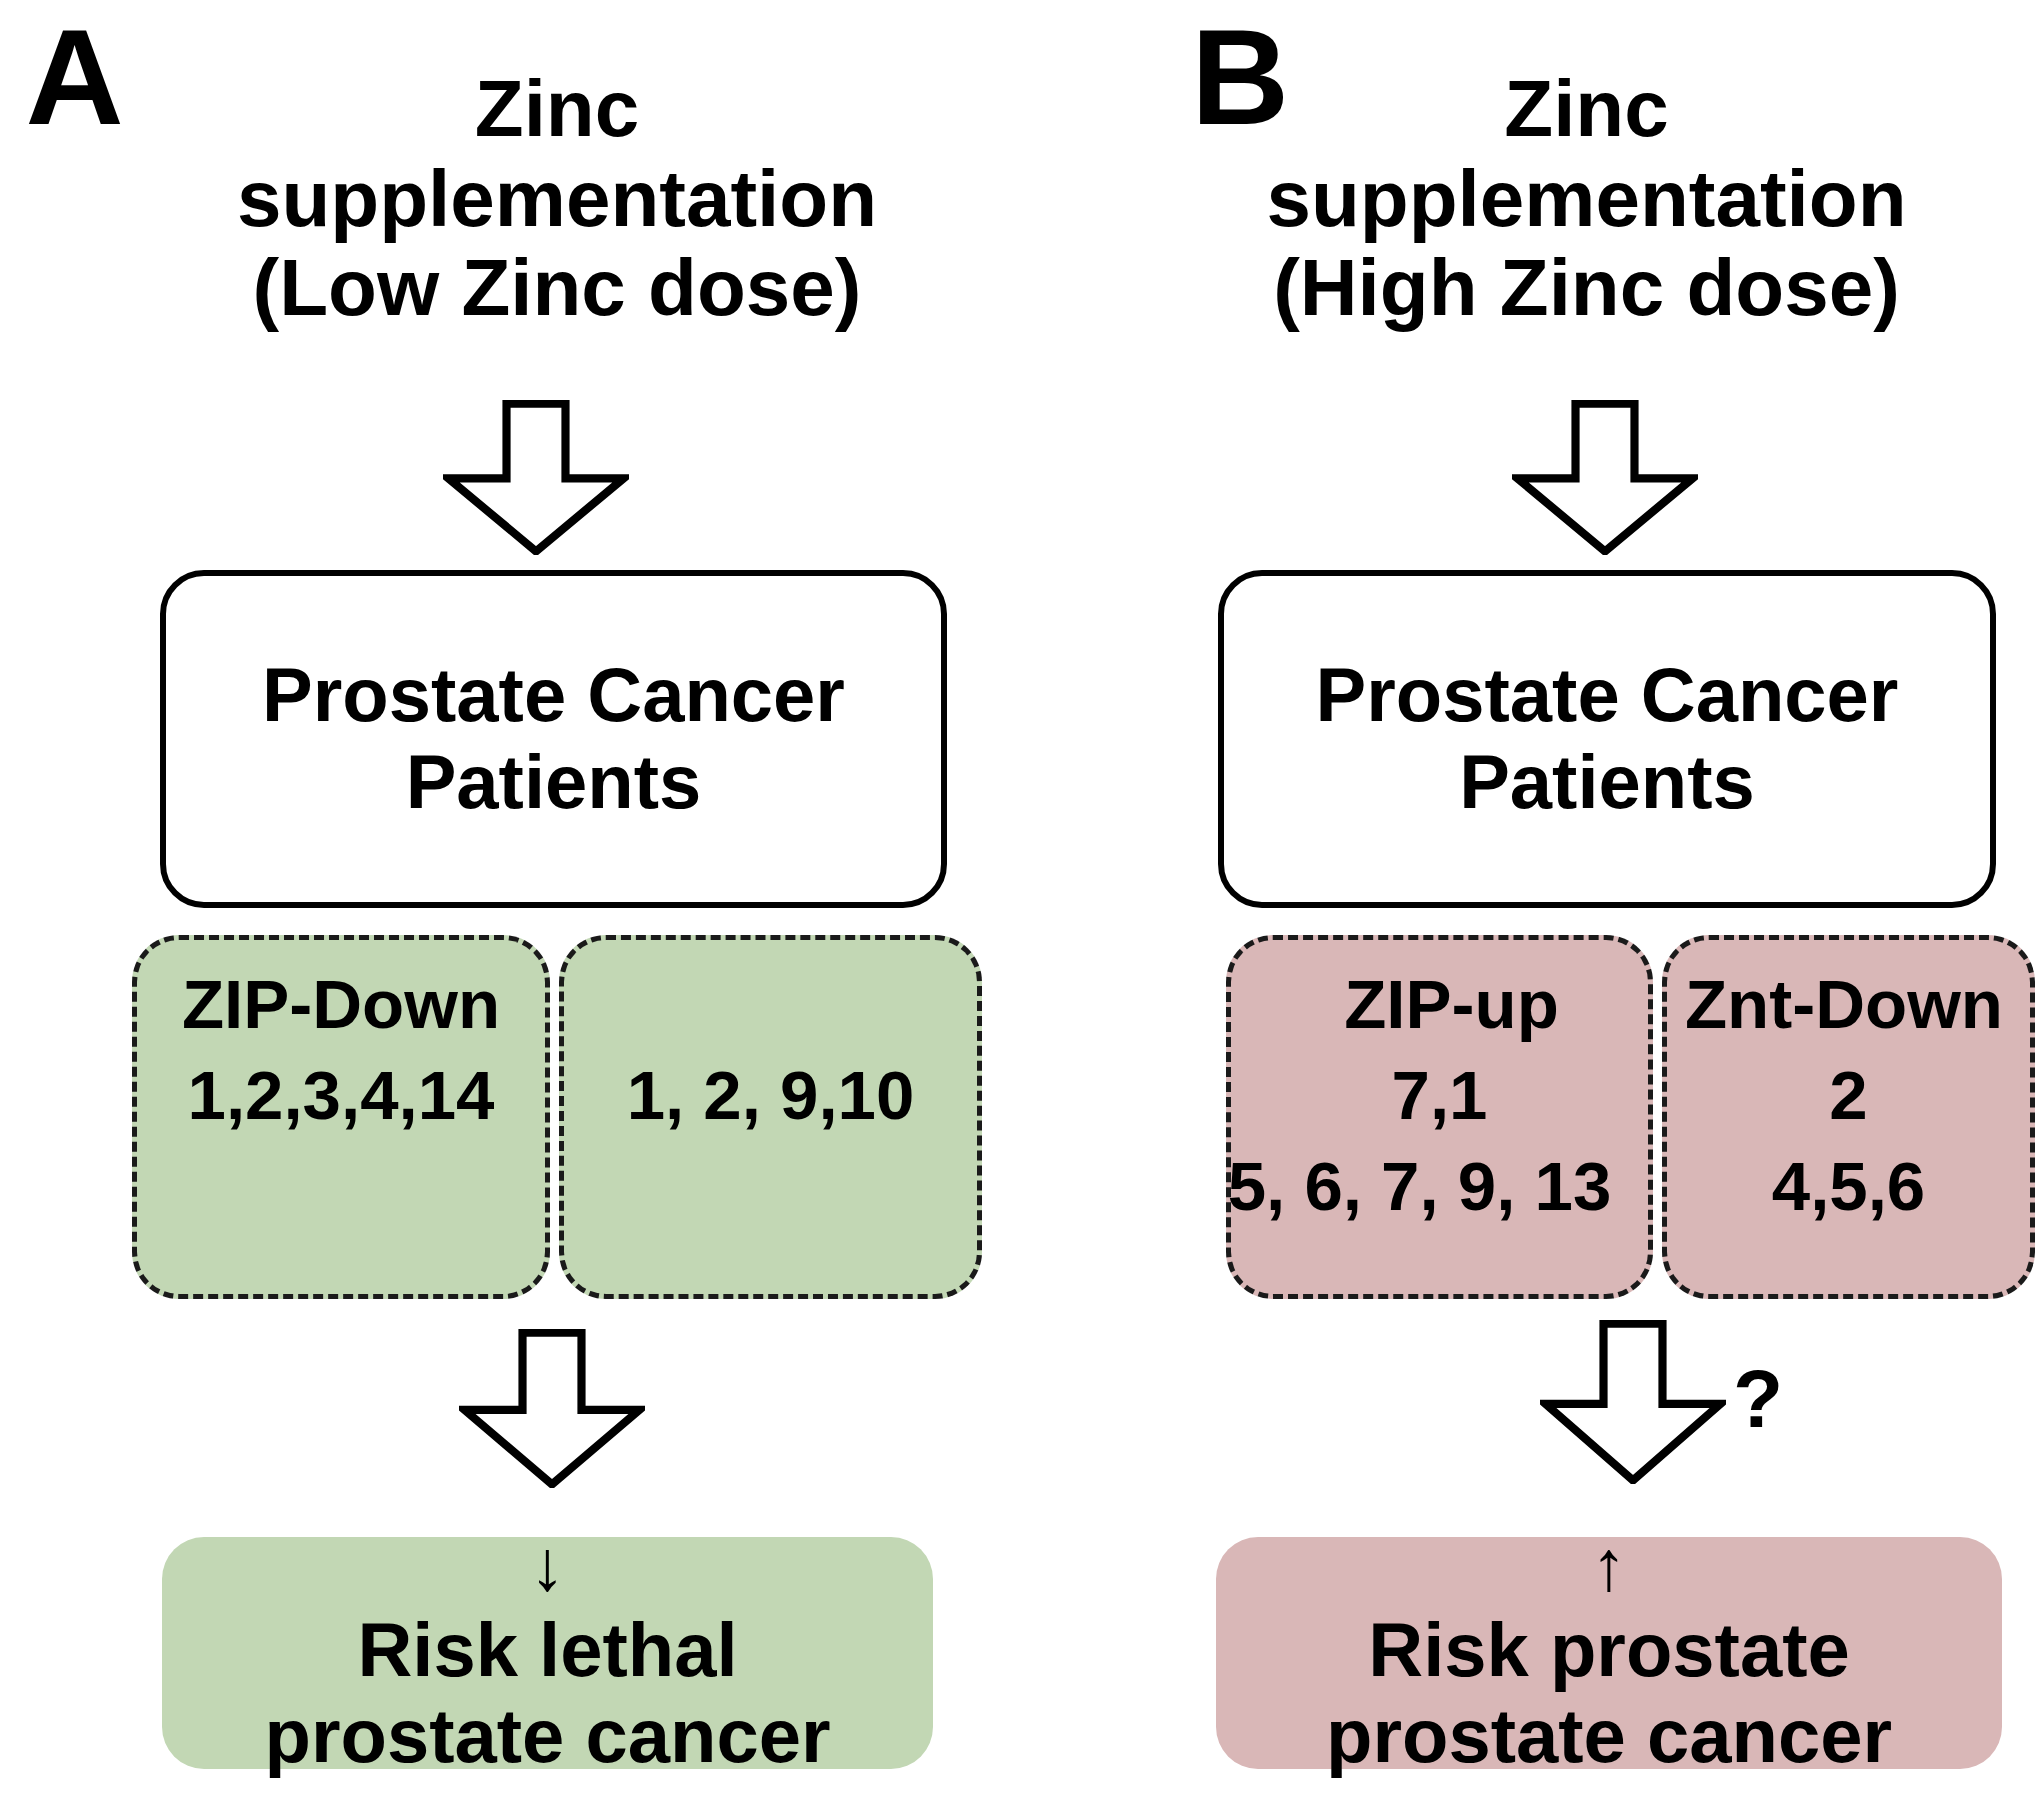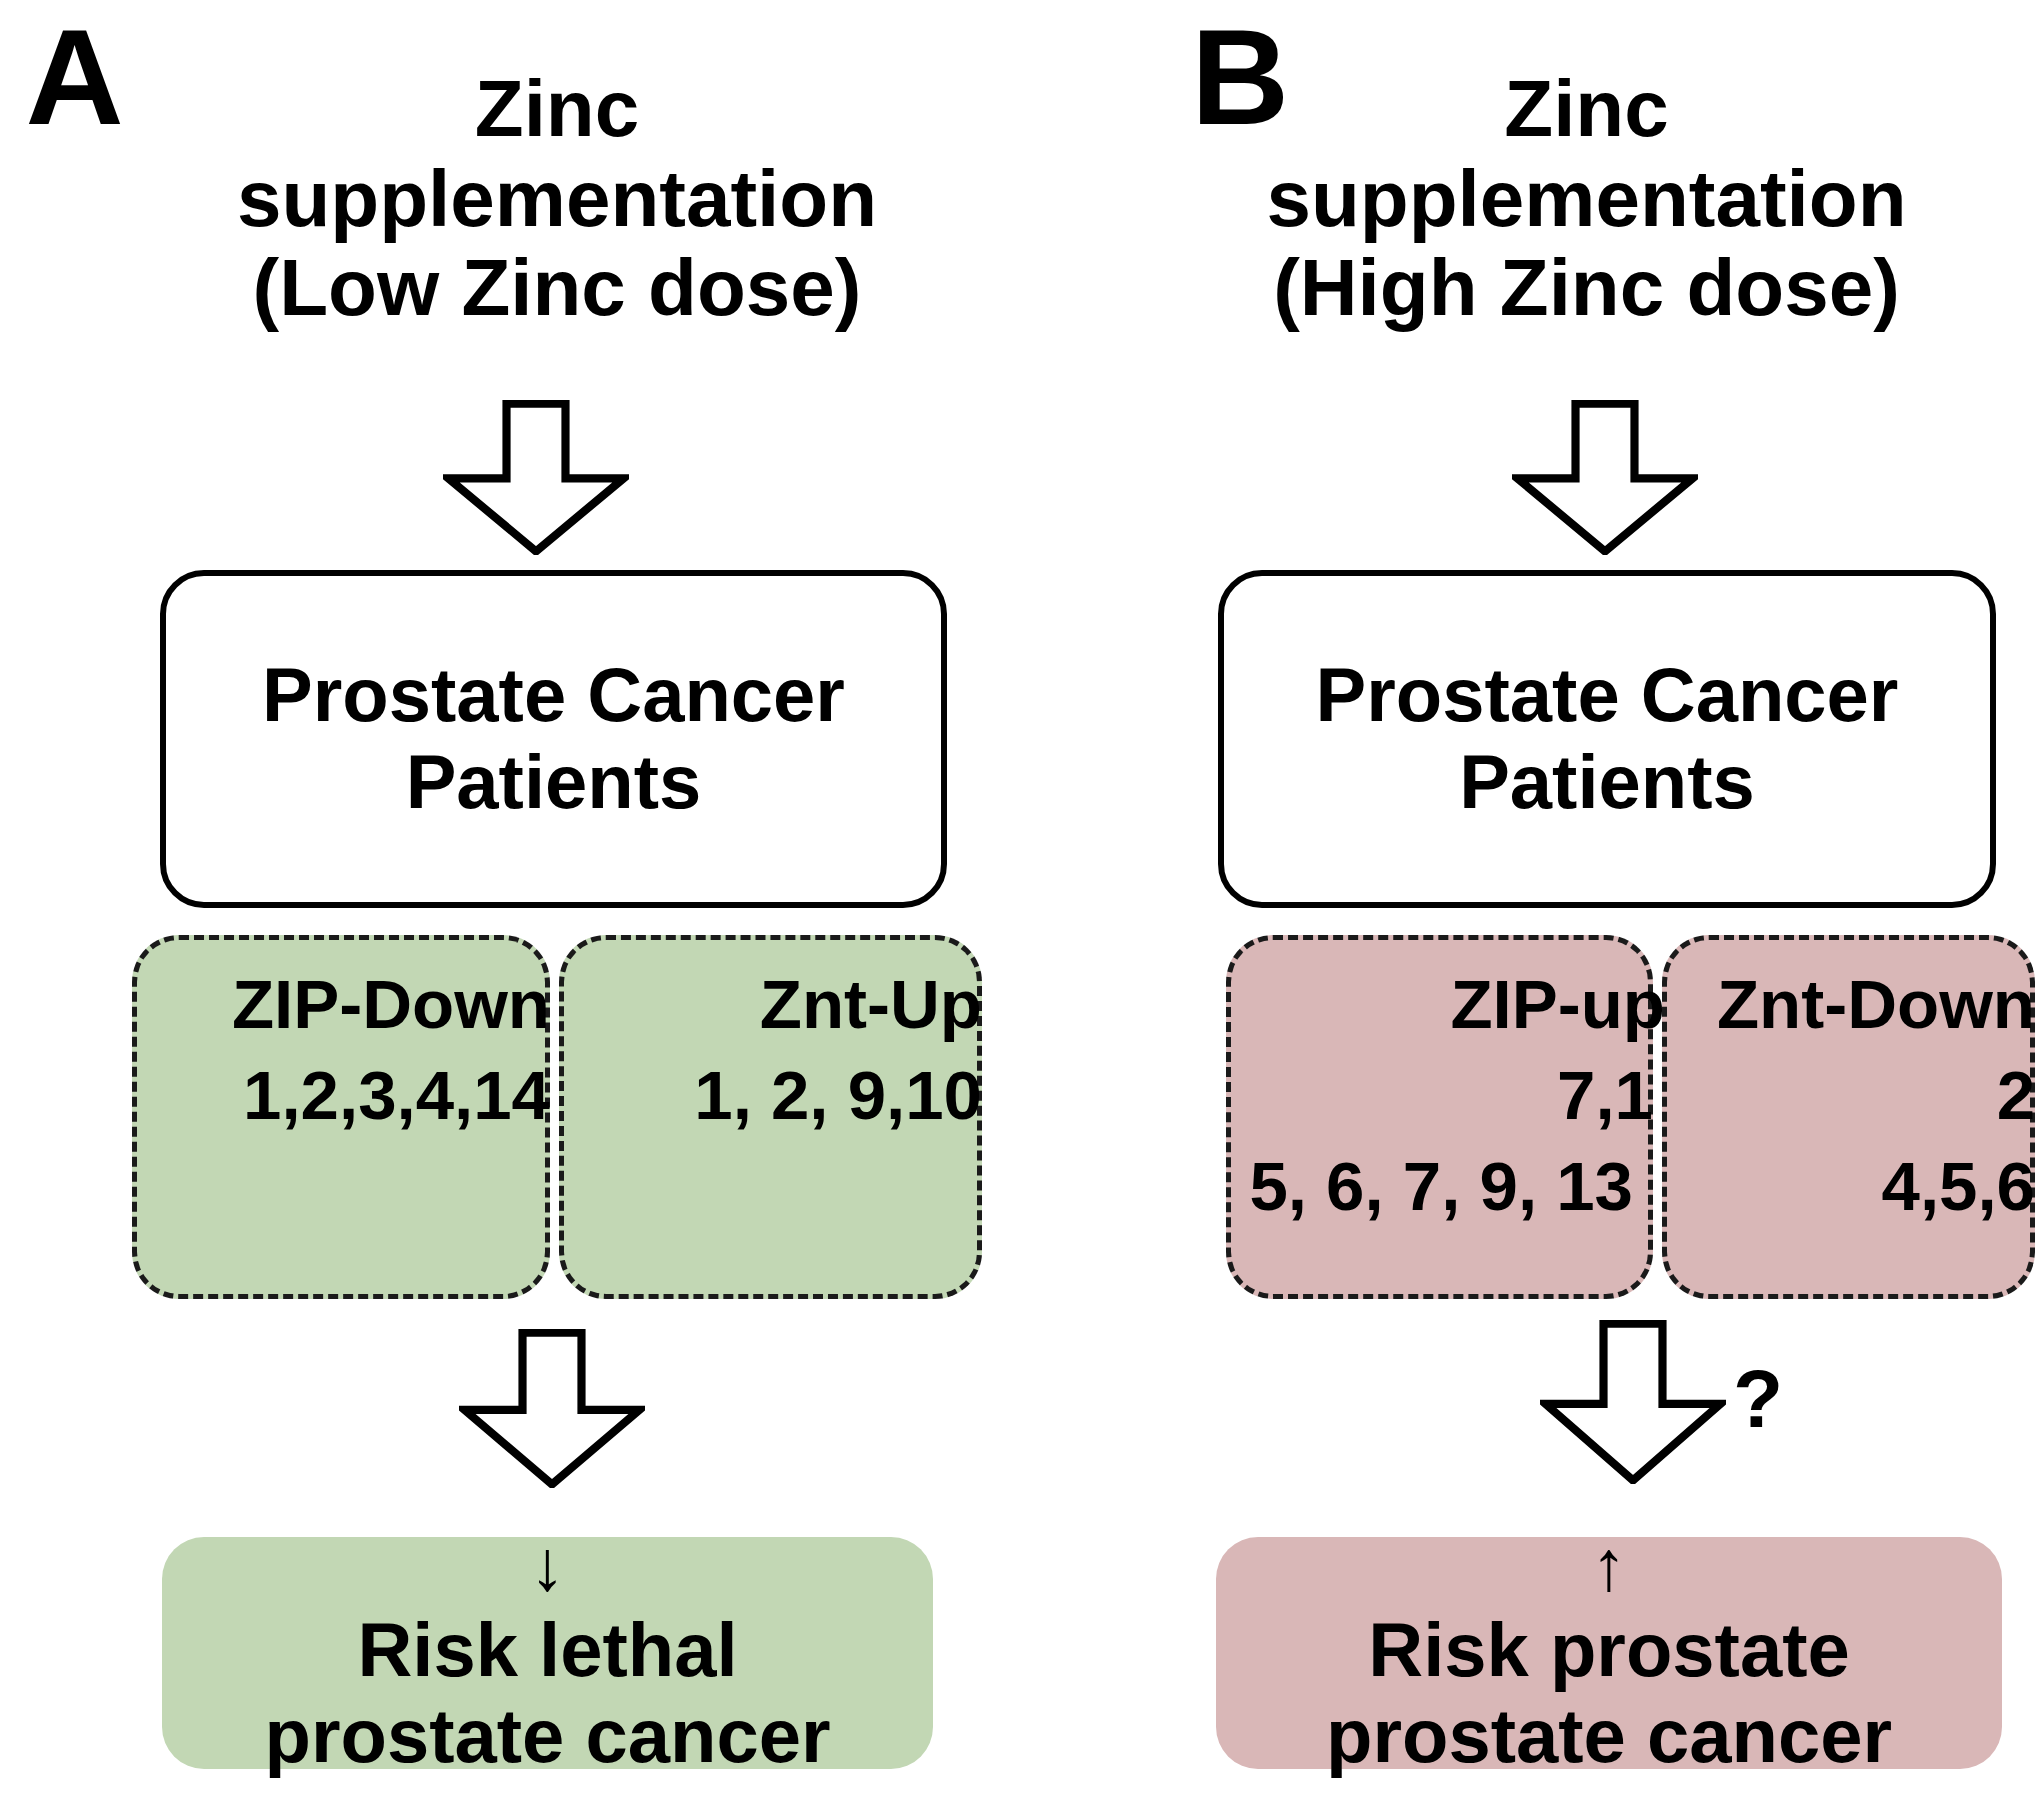--- a/index.html
+++ b/index.html
@@ -73,7 +73,7 @@
 
   .trans-text {
     position: absolute;
-    text-align: right;
+    text-align: center;
     font-weight: bold;
     line-height: 1.18;
     white-space: nowrap;

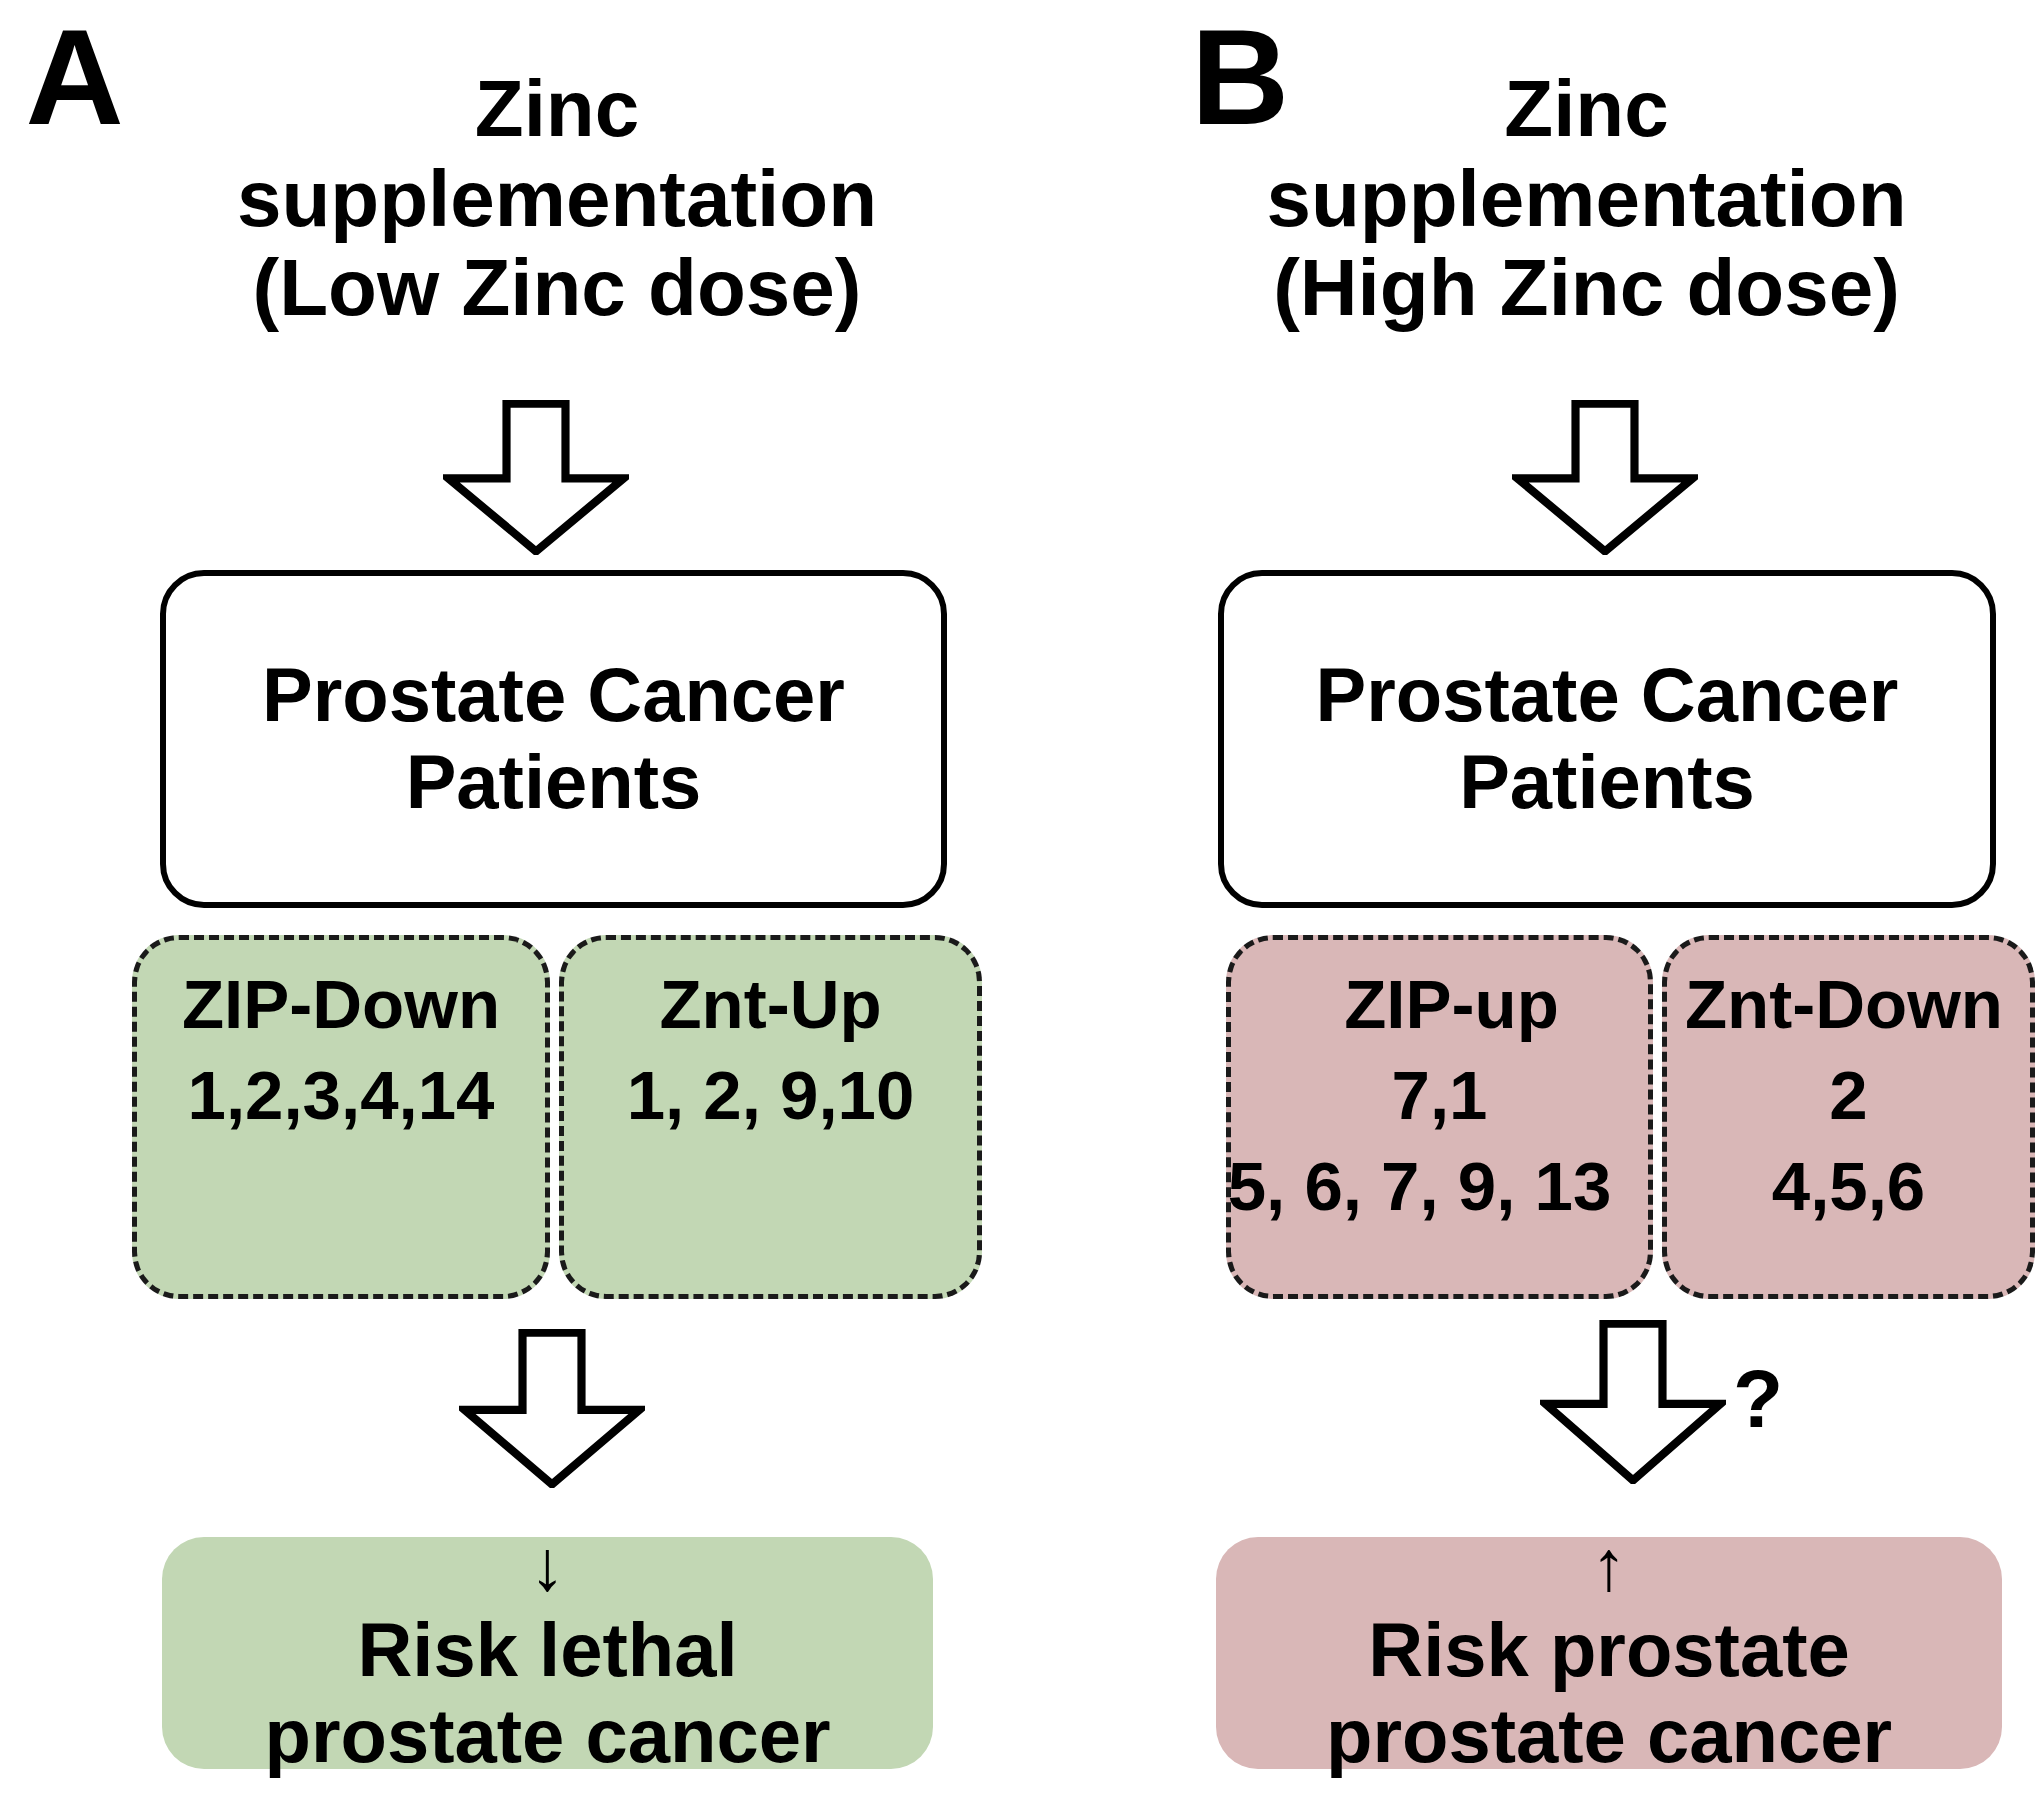--- a/index.html
+++ b/index.html
@@ -150,7 +150,6 @@
     <div class="trans-text trans-nums" style="left:0px; top:120px; width:418px;">1,2,3,4,14</div>
     <div class="trans-text trans-nums2" style="left:0px; top:211px; width:418px;"></div>
 
-    <div class="trans-text trans-title" style="left:427px; top:29px; width:423px;">Znt-Up</div>
     <div class="trans-text trans-nums" style="left:427px; top:120px; width:423px;">1, 2, 9,10</div>
     <div class="trans-text trans-nums2" style="left:427px; top:211px; width:423px;"></div>
   </div>

